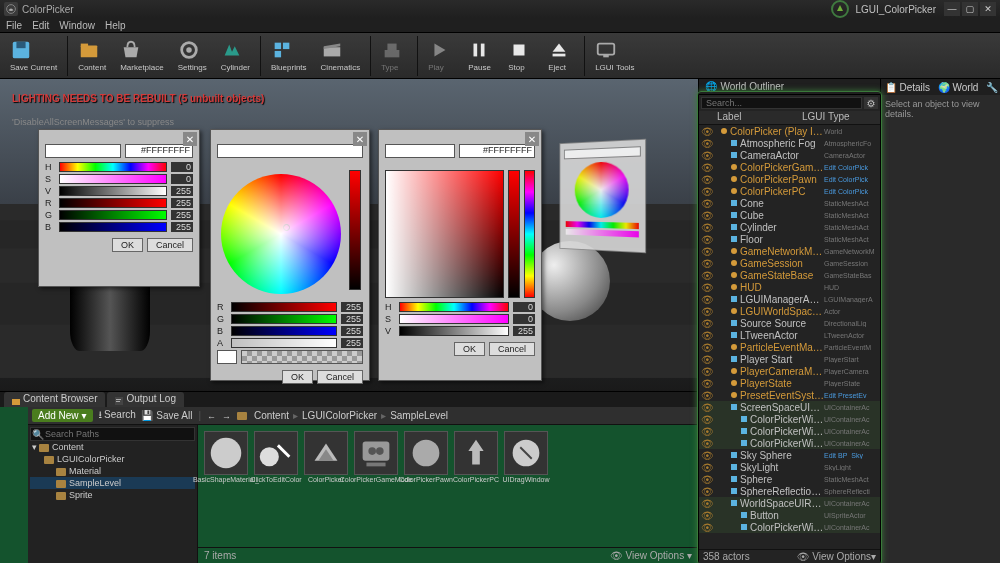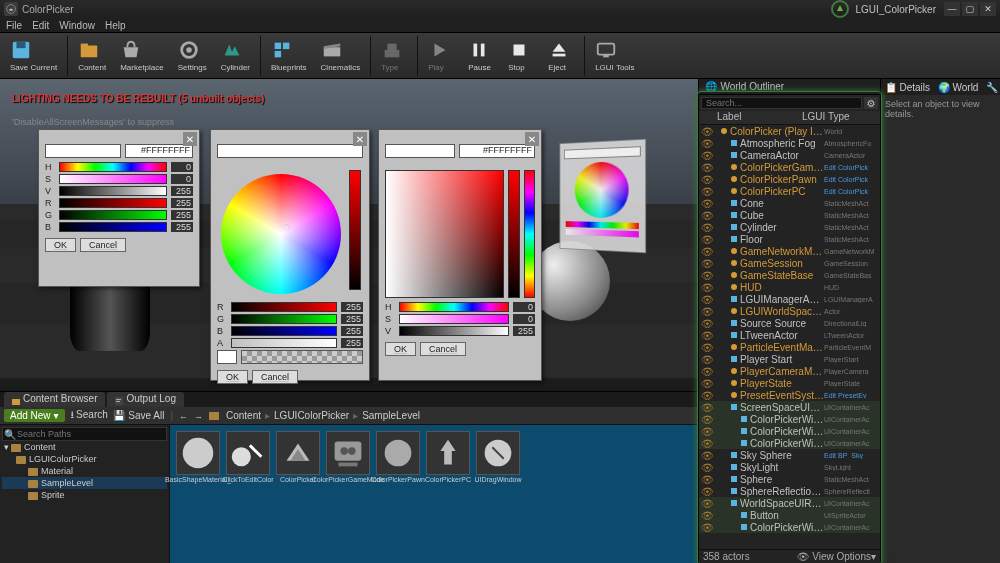--- a/index.html
+++ b/index.html
@@ -52,7 +52,7 @@
 .sliderrow .lab{ width:10px; color:#222; font-size:9px;}
 .sliderrow .bar{ flex:1; height:10px; border:1px solid #333; position:relative;}
 .sliderrow .val{ width:22px; background:#333; color:#ddd; font-size:9px; text-align:right; padding-right:2px;}
-.btnrow{ display:flex; gap:4px; margin:6px;text-decoration:underline;}
+.btnrow{ display:flex; justify-content:flex-end; gap:4px; margin:6px;}
 .btnrow .b{ background:#ddd; border:1px solid #666; padding:1px 8px; font-size:9px; color:#222;}
 
 .huewheel{ width:120px; height:120px; border-radius:50%; background:conic-gradient(red,magenta,blue,cyan,lime,yellow,red); position:relative; margin:4px auto;}

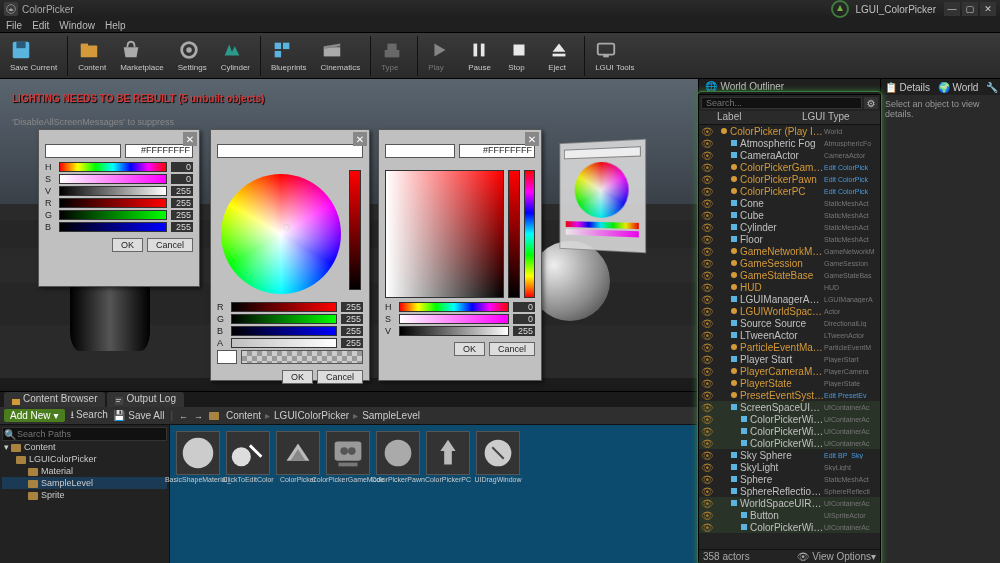--- a/index.html
+++ b/index.html
@@ -78,7 +78,7 @@
 .tabs{ height:16px; background:#1a1a1a; display:flex; gap:2px; padding-left:4px; border-top:1px solid #000;}
 .tabs .tab{ background:#333; padding:1px 8px; font-size:9px; color:#ccc;border-top-left-radius:3px;border-top-right-radius:3px;}
 .tabs .tab .ico{display:inline-block;width:8px;height:8px;margin-right:3px;vertical-align:middle;}
-.cb{ height:156px; background:#0c4a6e; display:flex; flex-direction:column;}
+.cb{ height:156px; background:#14532d; display:flex; flex-direction:column;padding-left:28px;}
 .cb-top{ height:18px; background:#2f2f2f; display:flex; align-items:center; gap:6px; padding:0 4px; border-bottom:1px solid #111;}
 .addnew{ background:#4a7d1e; color:#fff; padding:1px 6px; font-size:9px; border-radius:2px; display:flex; align-items:center; gap:3px;}
 .cb-top .act{ color:#ccc; font-size:9px;}

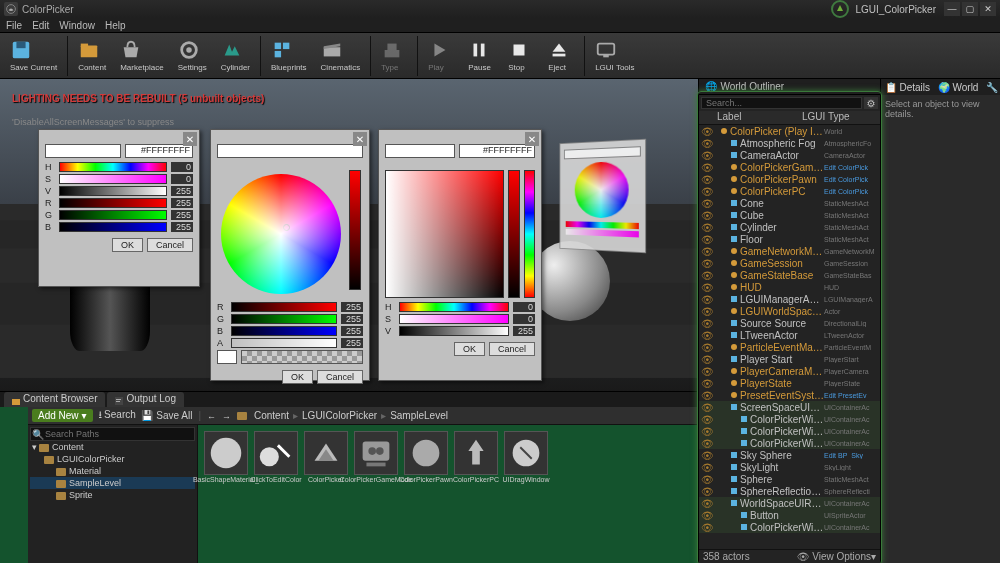--- a/index.html
+++ b/index.html
@@ -539,6 +539,10 @@
                 <div class="cap">UIDragWindow</div>
               </div>
             </div>
+          <div class="cb-footer">
+            <span>7 items</span>
+            <span>👁 <span>View Options</span> ▾</span>
+          </div>
         </div>
       </div>
     </div>

